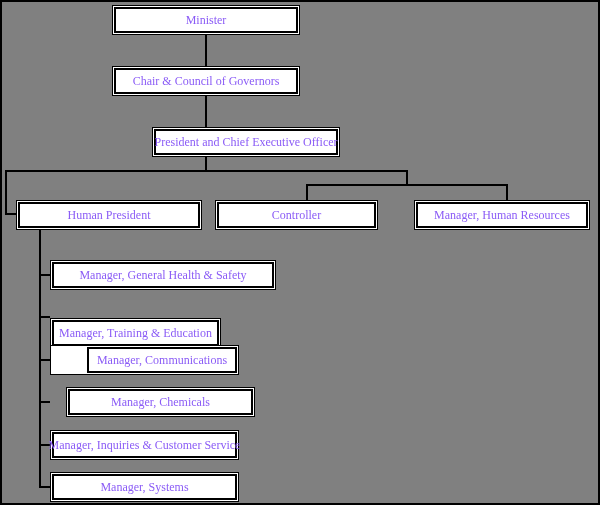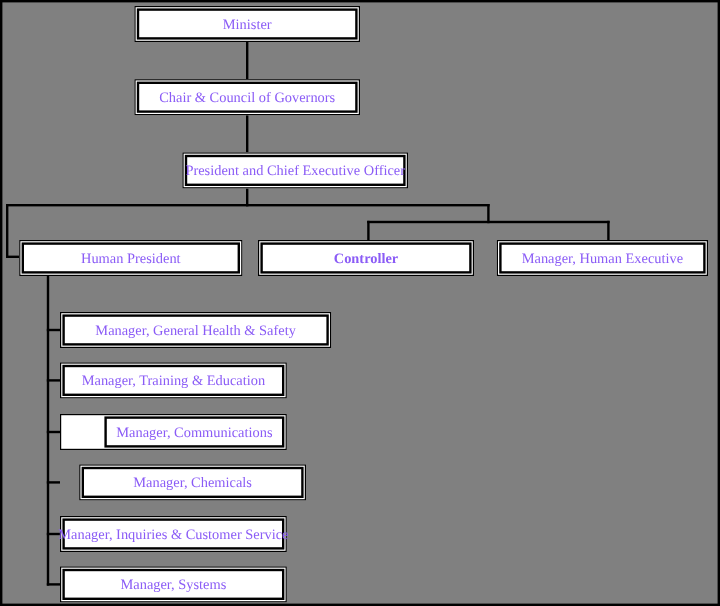--- a/index.html
+++ b/index.html
@@ -87,7 +87,7 @@
     </div>
   </div>
 
-  <div class="obox" style="left:213px;top:198px;width:180px;height:30px;font-weight:bold;">
+  <div class="obox" style="left:213px;top:198px;width:163px;height:30px;">
     <div class="obox-inner">
       <span class="obox-label">Controller</span>
     </div>

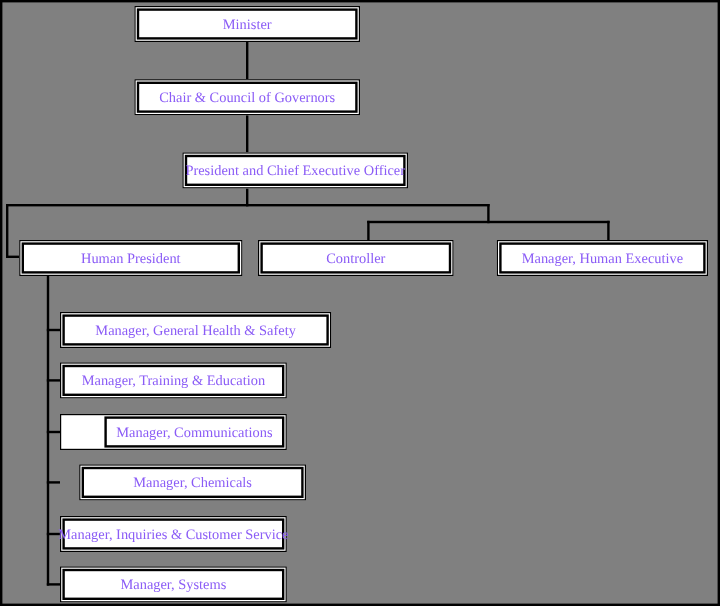--- a/index.html
+++ b/index.html
@@ -95,7 +95,7 @@
 
   <div class="obox" style="left:412px;top:198px;width:176px;height:30px;">
     <div class="obox-inner">
-      <span class="obox-label">Manager, Human Executive</span>
+      <span class="obox-label">Manager, Human Resources</span>
     </div>
   </div>
 

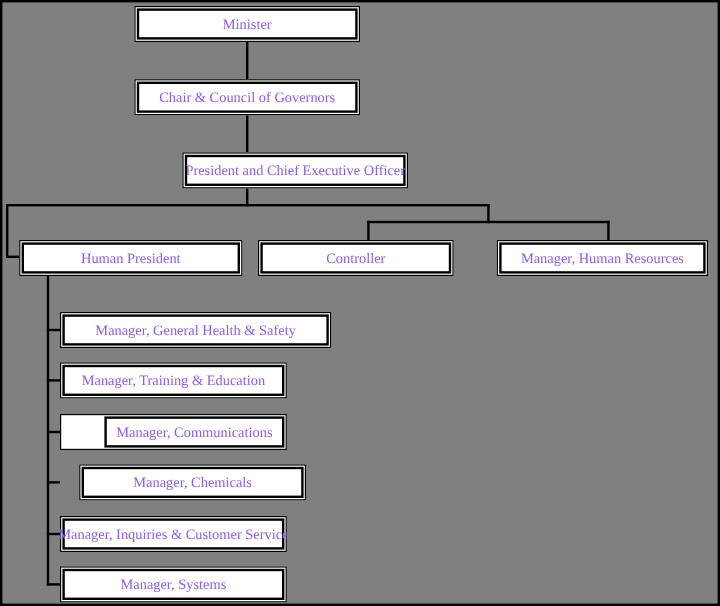--- a/index.html
+++ b/index.html
@@ -105,7 +105,7 @@
     </div>
   </div>
 
-  <div class="obox" style="left:48px;top:300px;width:189px;height:30px;">
+  <div class="obox" style="left:48px;top:316px;width:171px;height:30px;">
     <div class="obox-inner">
       <span class="obox-label">Manager, Training &amp; Education</span>
     </div>

